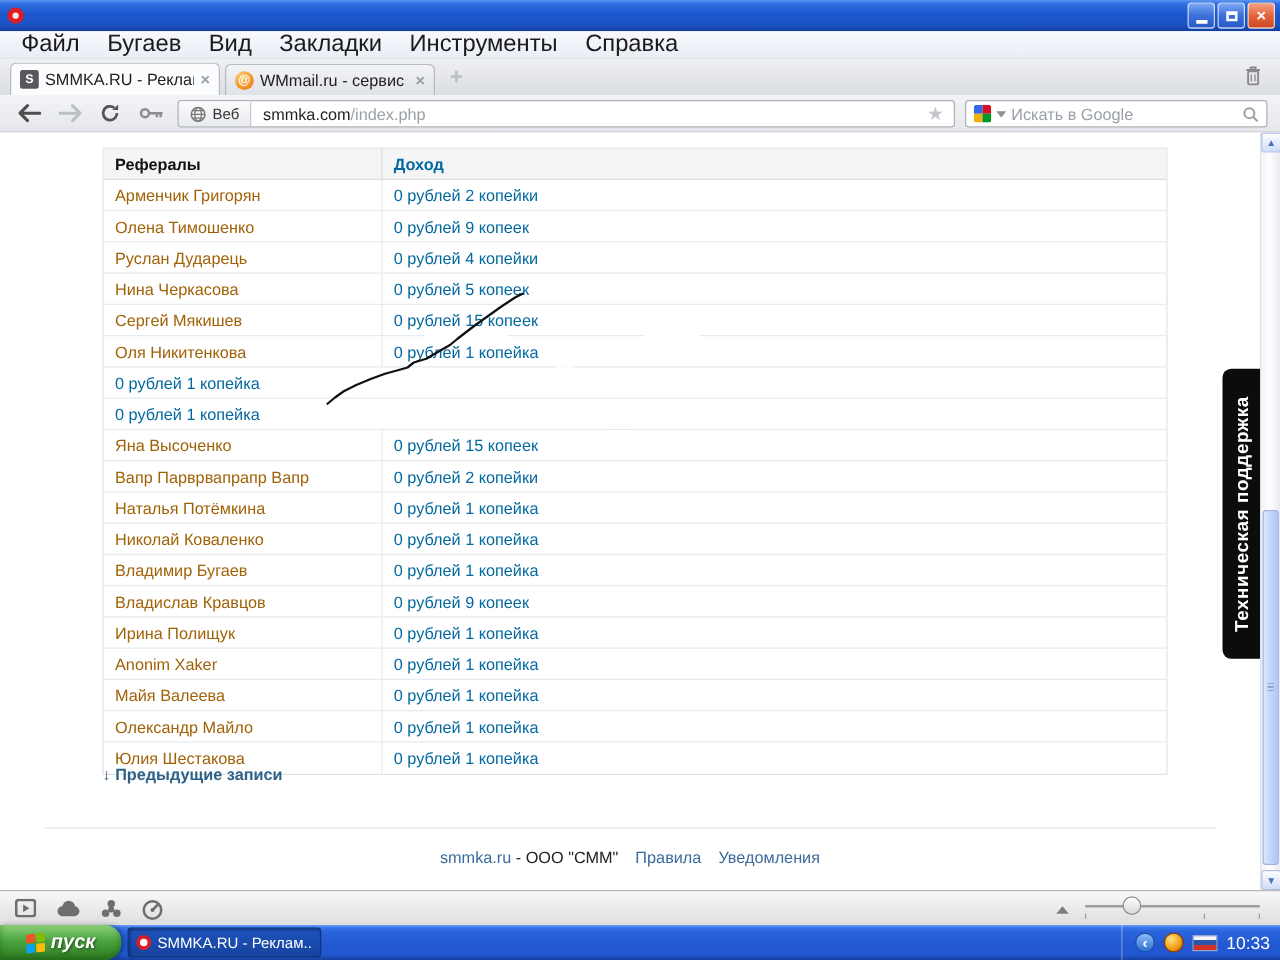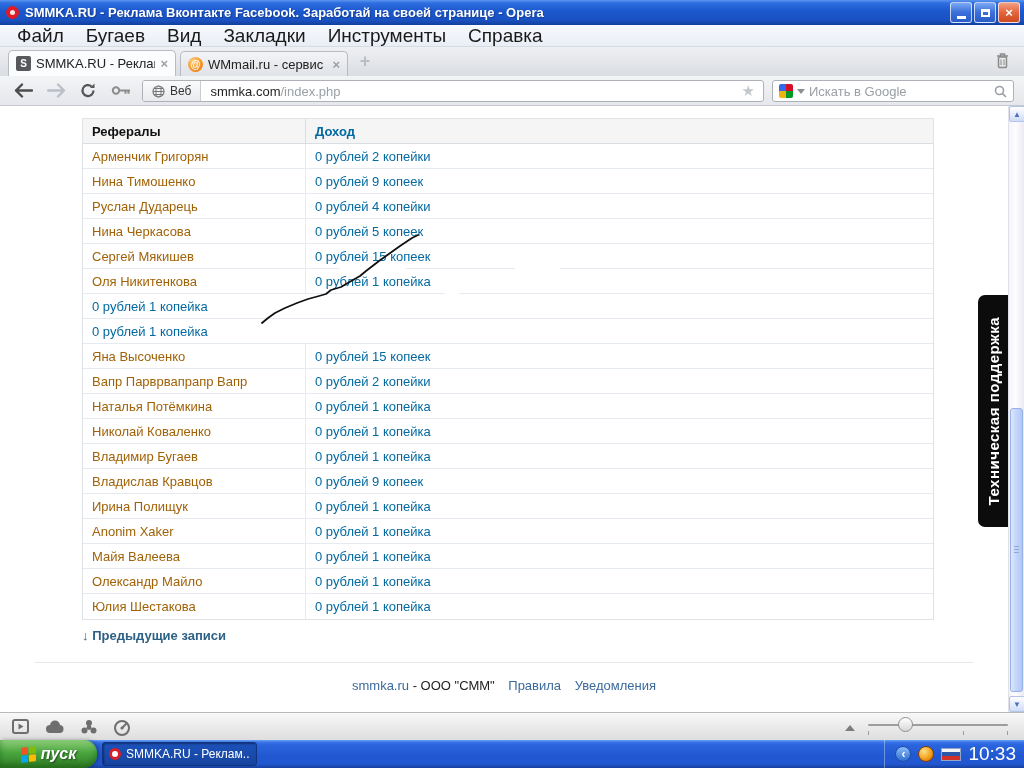--- a/index.html
+++ b/index.html
@@ -138,7 +138,6 @@
 
 <div id="titlebar">
   <span class="opera-o"></span>
-  <span id="title-text">SMMKA.RU - Реклама Вконтакте Facebook. Заработай на своей странице - Opera</span>
 </div>
 <div id="win-controls">
   <div class="winbtn">

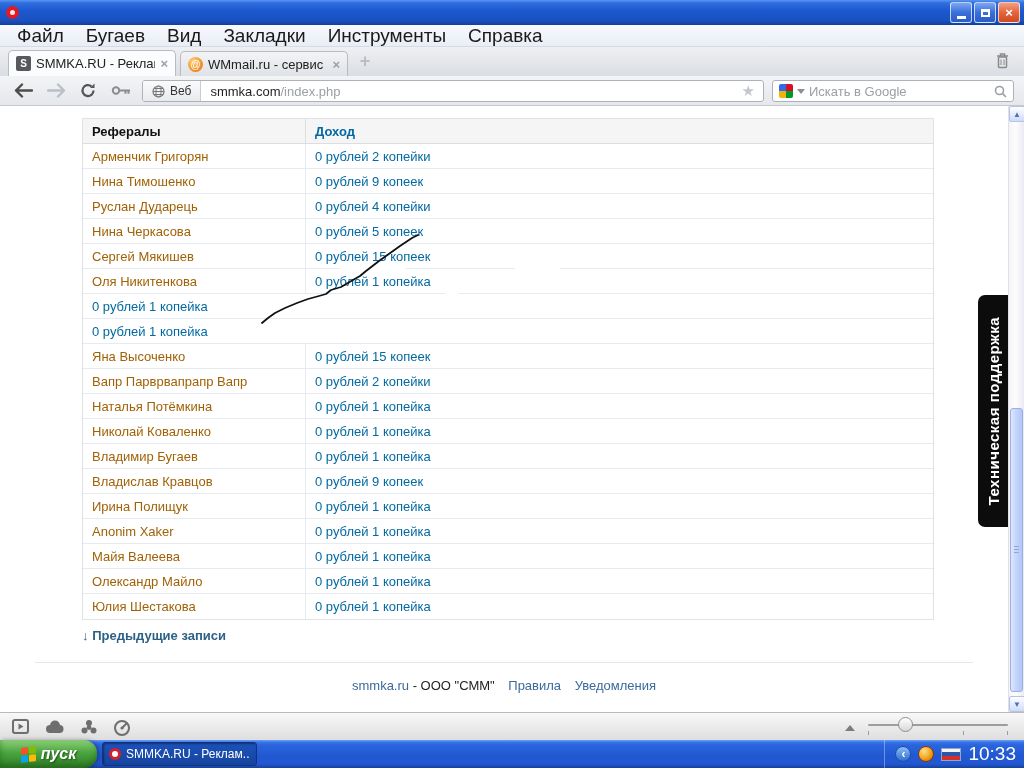--- a/index.html
+++ b/index.html
@@ -252,7 +252,7 @@
         </div>
         <div class="t-row">
           <div class="col-name">
-            <a class="ref-link">Нина Тимошенко</a>
+            <a class="ref-link">Олена Тимошенко</a>
           </div>
           <div class="col-income">0 рублей 9 копеек</div>
         </div>

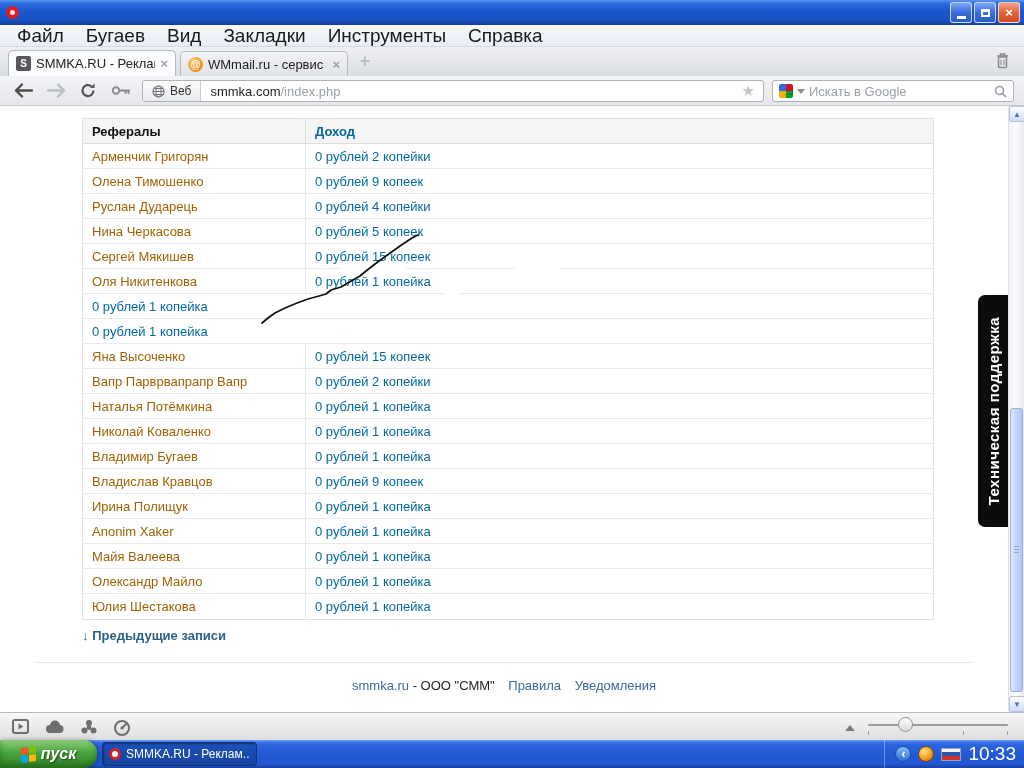--- a/index.html
+++ b/index.html
@@ -71,7 +71,7 @@
   .col-income { flex:1; padding-left:9px; color:#0369a1; }
   .t-header .col-name { border-right:1px solid #d9dee3; }
   .ref-link { color:#a16207; text-decoration:none; white-space:nowrap; }
-  #prev-link { position:absolute; left:82px; top:522px; font-size:13px; font-weight:bold; color:#2d6186; }
+  #prev-link { position:absolute; left:82px; top:506px; font-size:13px; font-weight:bold; color:#2d6186; }
   #prev-arrow { font-size:13px; }
   #footer-divider { position:absolute; left:35px; top:556px; width:938px; height:1px; background:#e7e7e7; }
   #footer { position:absolute; left:0; top:572px; width:1008px; text-align:center; font-size:13px; color:#222; }

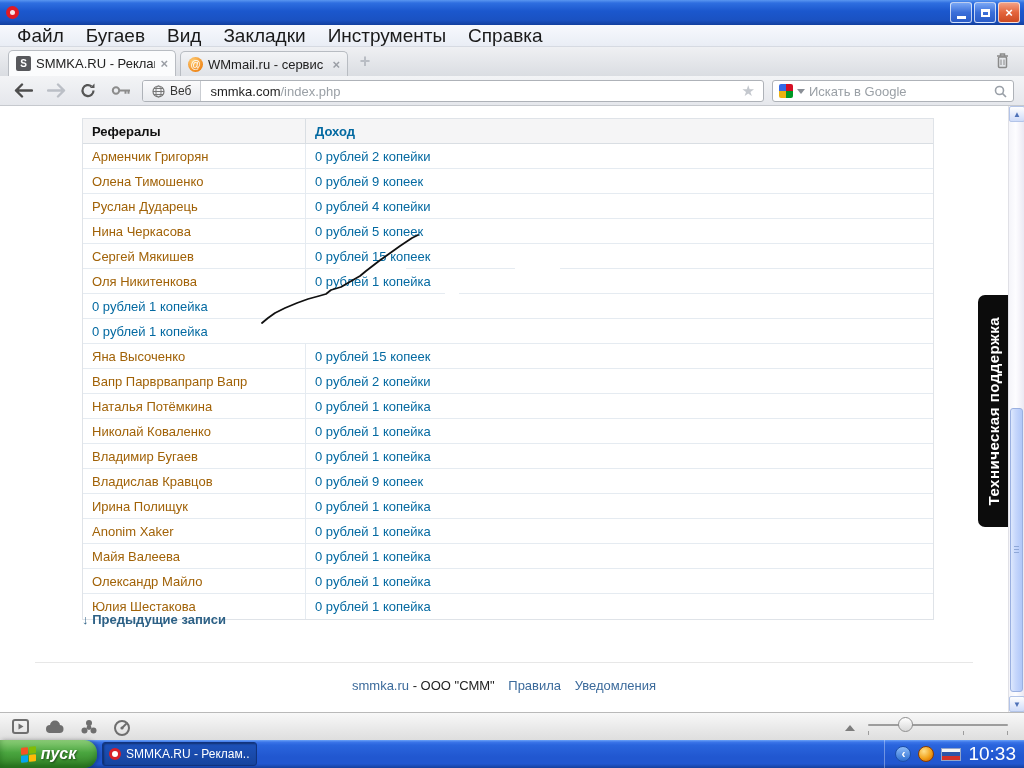--- a/index.html
+++ b/index.html
@@ -129,7 +129,7 @@
     border:1px solid #8c3c00; }
   #tray-flag { width:20px; height:13px; border:1px solid #93a5c9; display:flex; flex-direction:column; }
   #tray-flag i { flex:1; }
-  #clock { color:#fff; font-size:19px; }
+  #clock { color:#fff; font-size:14px; }
 
   .scribble-svg { position:absolute; left:0; top:0; pointer-events:none; }
 </style>

